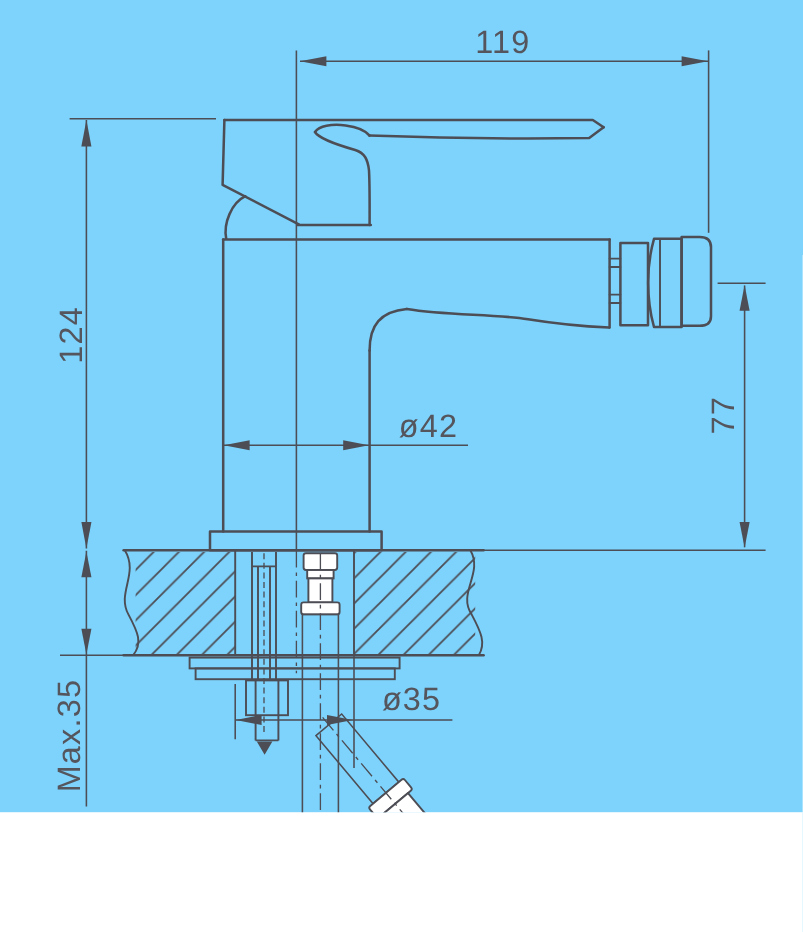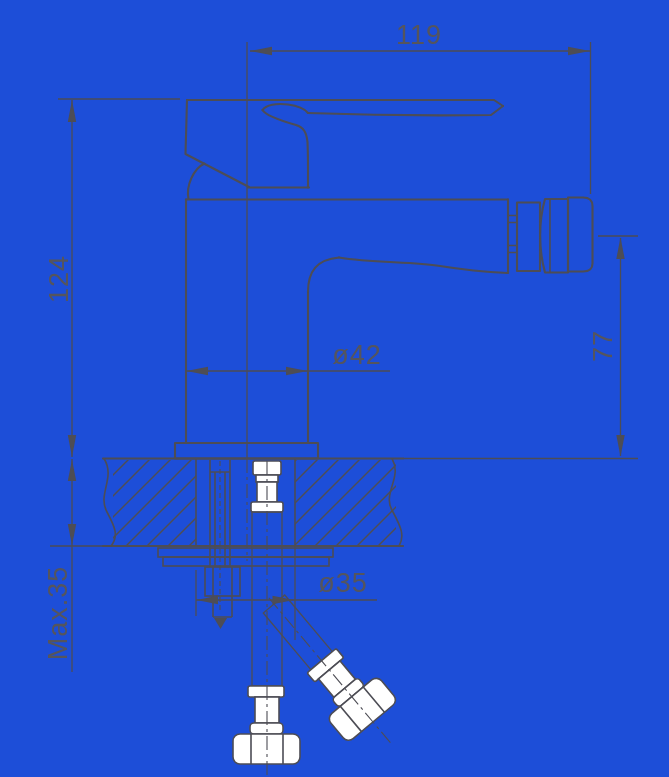--- a/index.html
+++ b/index.html
@@ -3,7 +3,7 @@
 <meta charset="utf-8">
 <style>
   html,body { margin:0; padding:0; background:#ffffff; }
-  .stage { position:relative; width:669px; height:777px; background:#1d4ed8; overflow:hidden; }
+  .stage { position:relative; width:669px; height:677px; background:#7dd3fc; overflow:hidden; }
   svg { display:block; }
   .obj  { stroke:#4d4d55; stroke-width:2.1; fill:none; stroke-linejoin:round; stroke-linecap:round; }
   .med  { stroke:#4d4d55; stroke-width:1.6; fill:none; }

